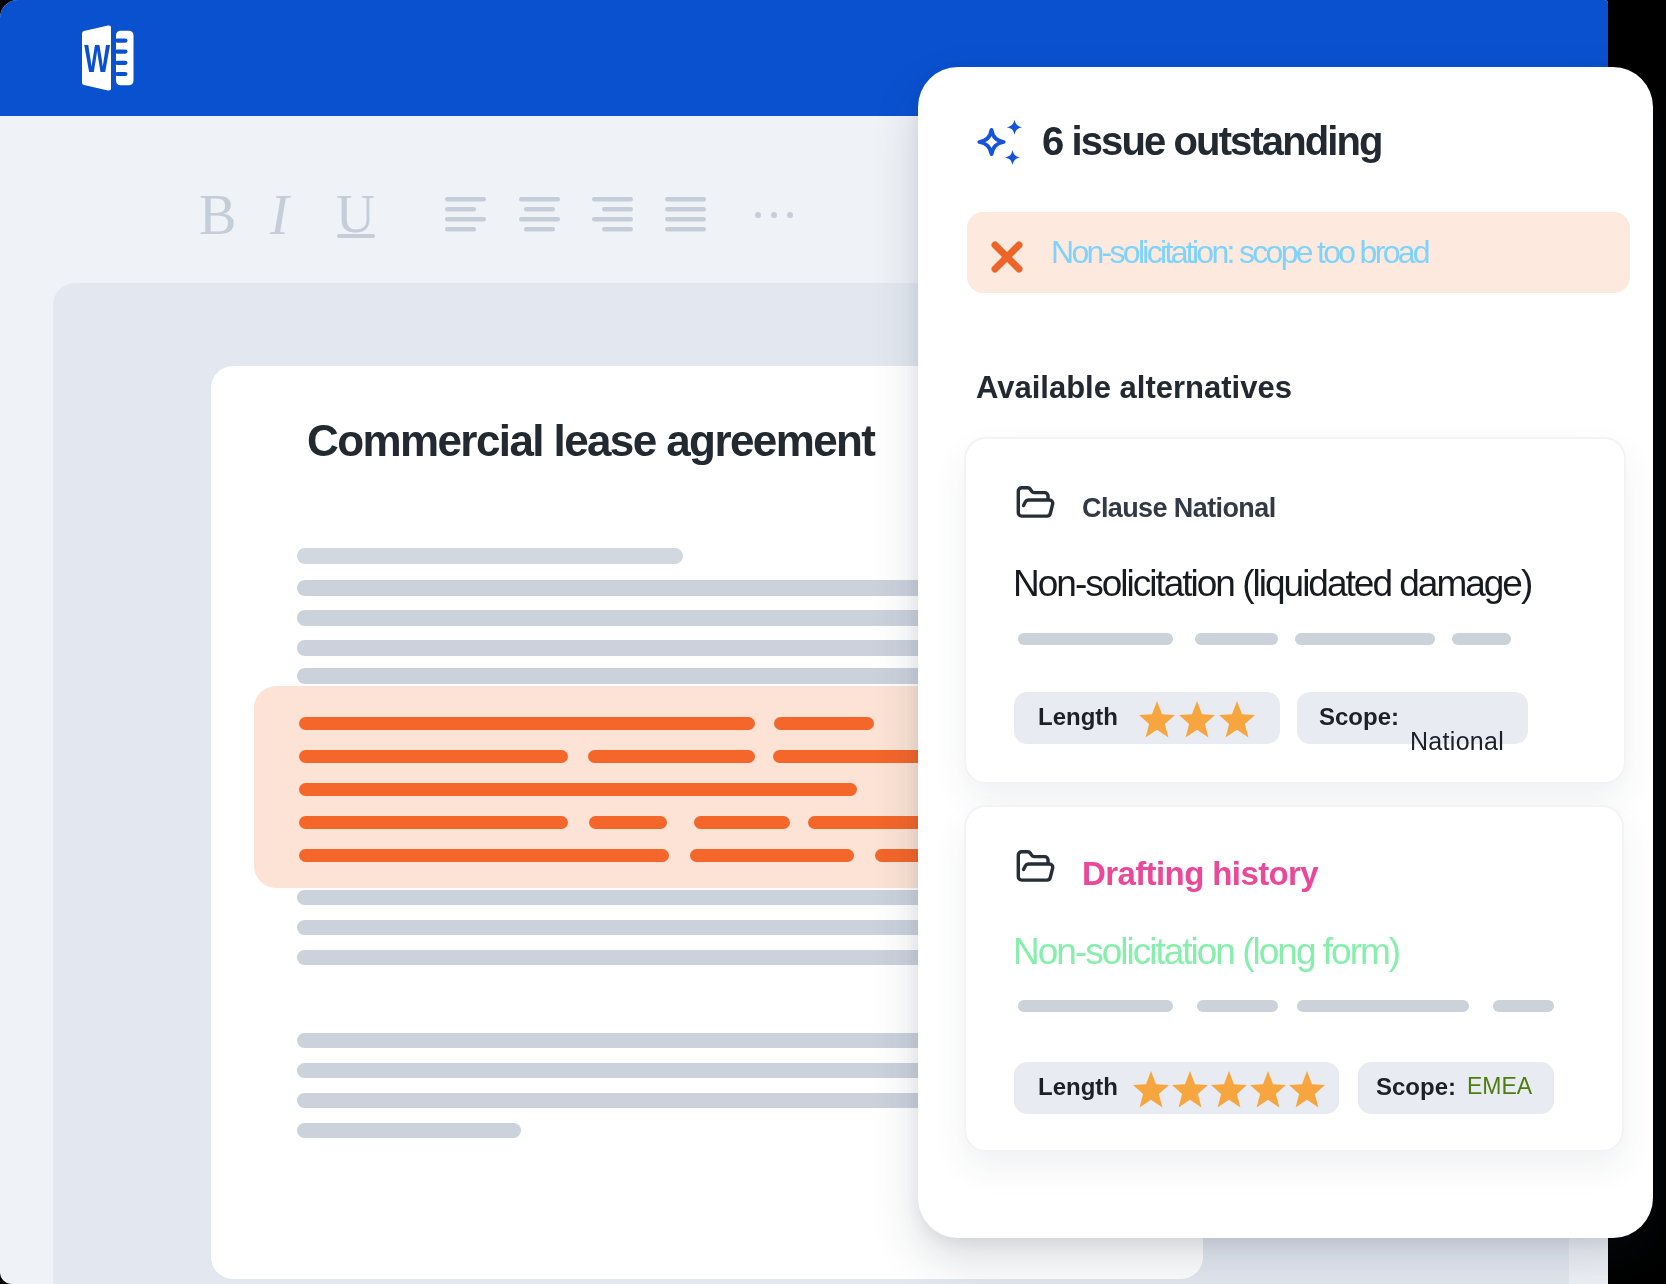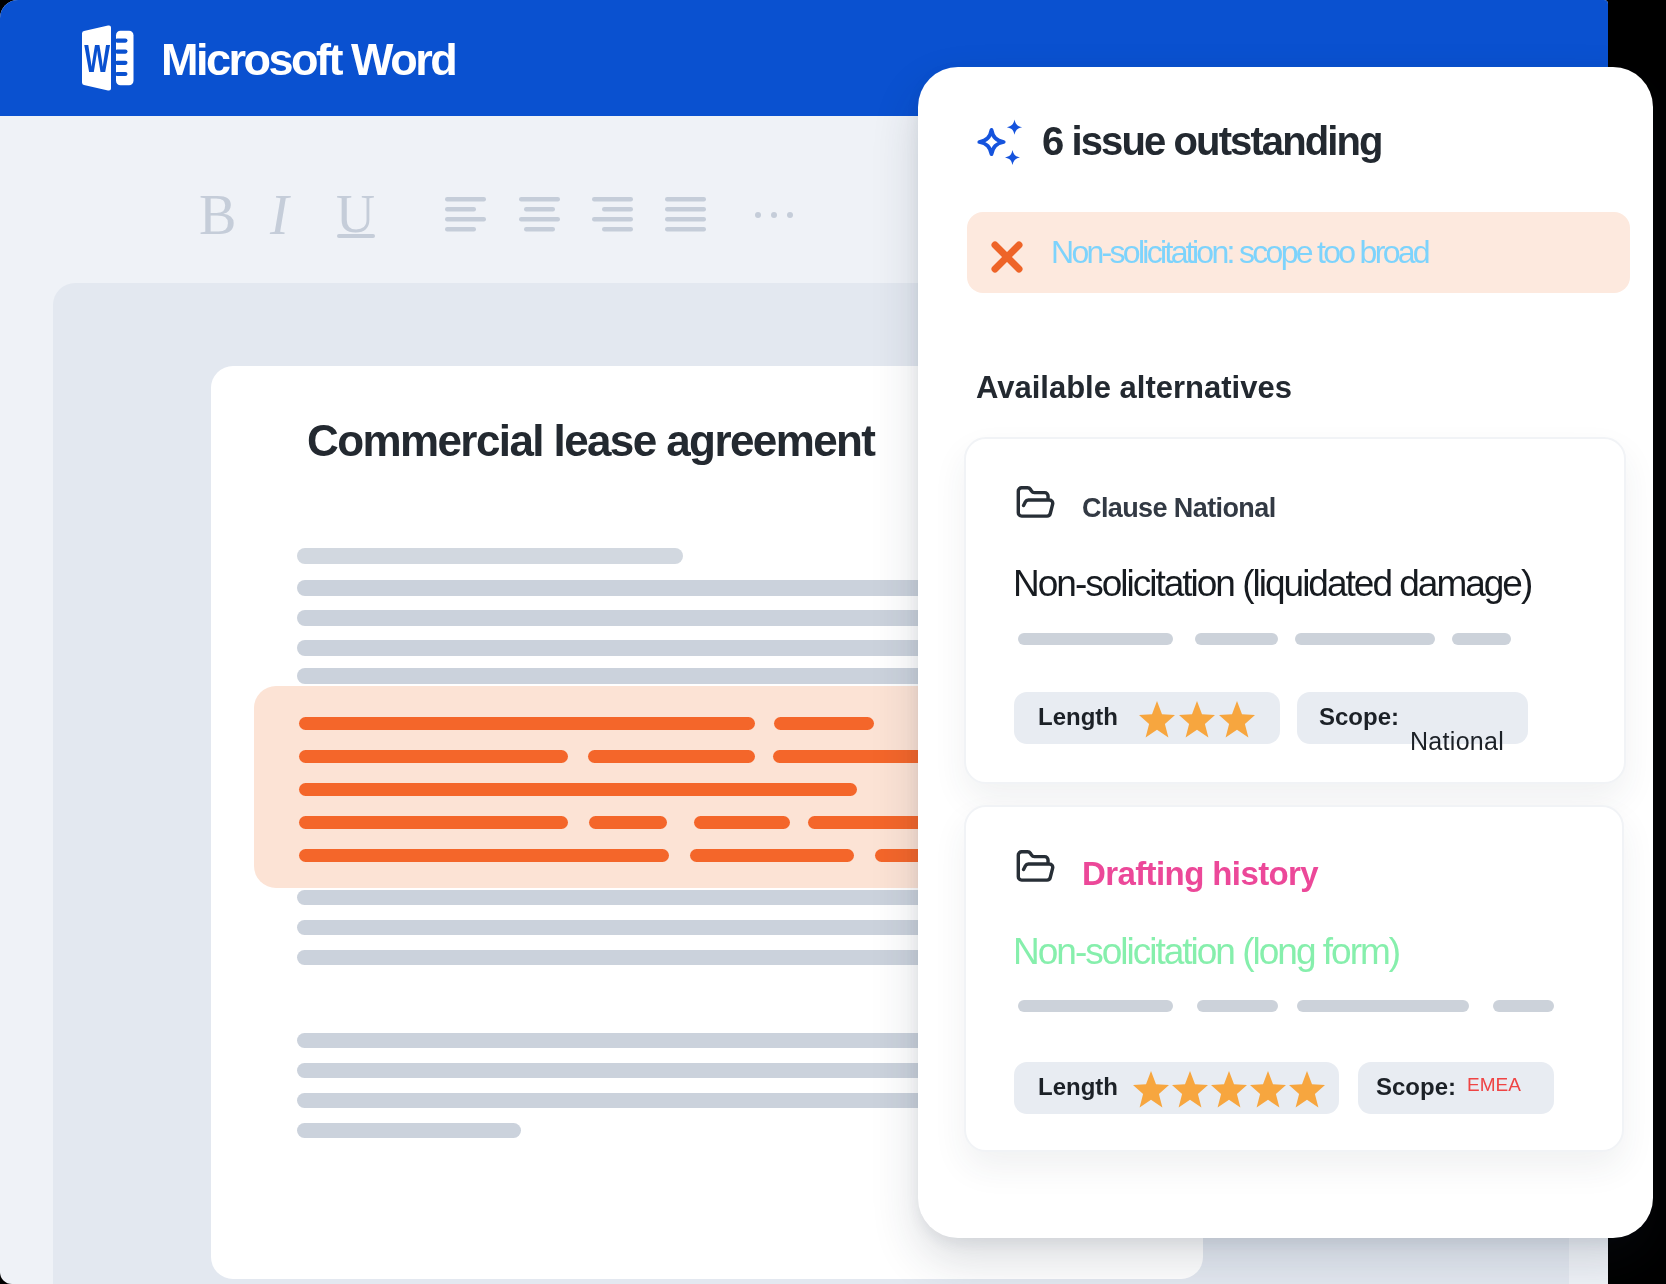--- a/index.html
+++ b/index.html
@@ -29,7 +29,6 @@
     <path d="M4 11.5 Q4 9.3 6 8.9 L30 3.6 Q33 3 33 5.6 L33 66.4 Q33 69 30 68.4 L6 63.1 Q4 62.7 4 60.5 Z" fill="#fff"></path>
     <text x="8.6" y="50" font-family="Liberation Sans" font-weight="bold" font-size="38" fill="#0a51d0" transform="scale(0.72,1)" textLength="33">W</text>
   </svg>
-  <div class="txt" style="left:161px;top:37px;font-size:45px;font-weight:bold;color:#fff;letter-spacing:-2.5px;">Microsoft Word</div>
 
   <div class="txt" style="left:199px;top:187px;font-family:'Liberation Serif',serif;font-size:56px;color:#c5cdd9;">B</div>
   <div class="txt" style="left:270px;top:187px;font-family:'Liberation Serif',serif;font-style:italic;font-size:56px;color:#c5cdd9;">I</div>

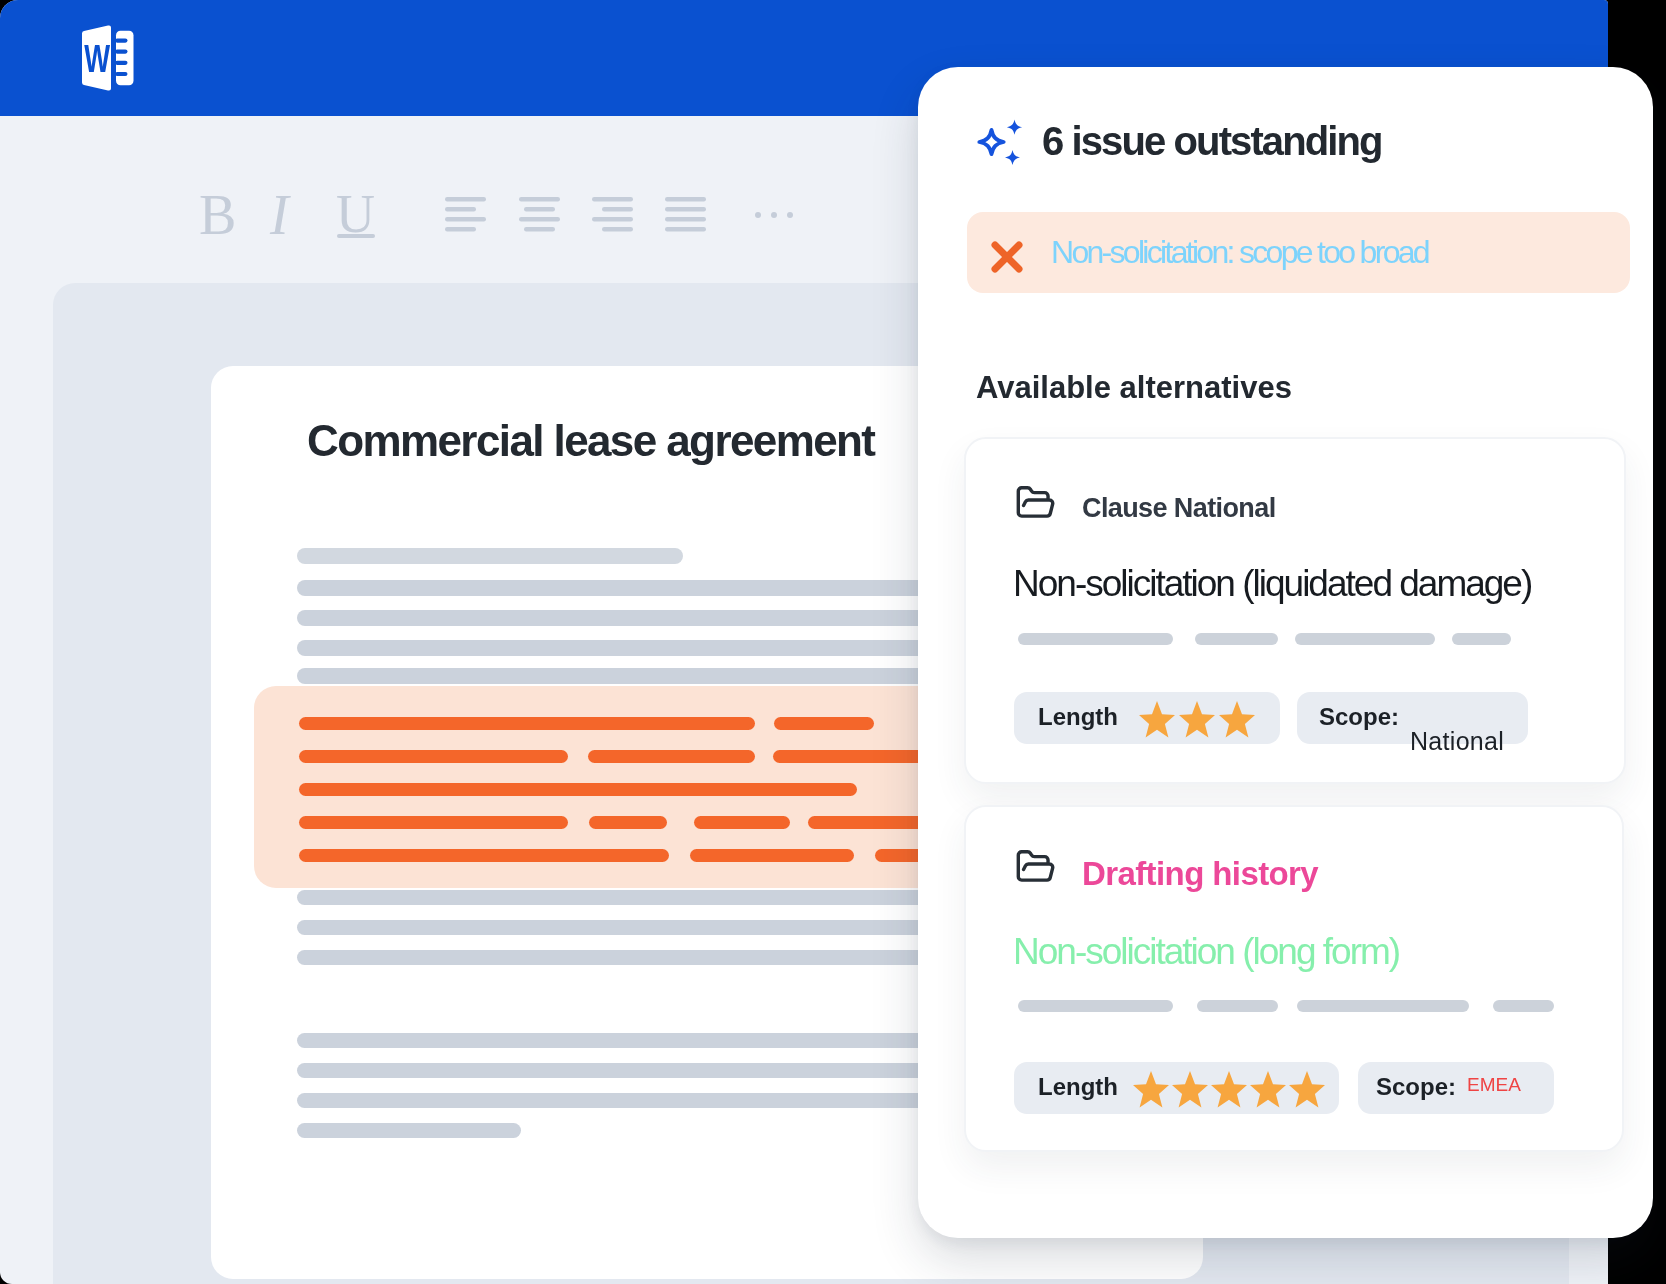--- a/index.html
+++ b/index.html
@@ -178,6 +178,6 @@
     <path d="M19 1 L24 13.5 37 14.2 26.9 22.8 30.4 35.5 19 28.3 7.6 35.5 11.1 22.8 1 14.2 14 13.5 Z" fill="#f7a63f"></path>
   </svg>
 <div class="txt" style="left:1376px;top:1075px;font-size:24px;font-weight:bold;color:#1c2127;">Scope:</div>
-<div class="txt" style="left:1467px;top:1075px;font-size:19px;color:#ef4444;">EMEA</div>
+<div class="txt" style="left:1467px;top:1075px;font-size:23px;color:#4d7c0f;">EMEA</div>
 
 </body></html>

